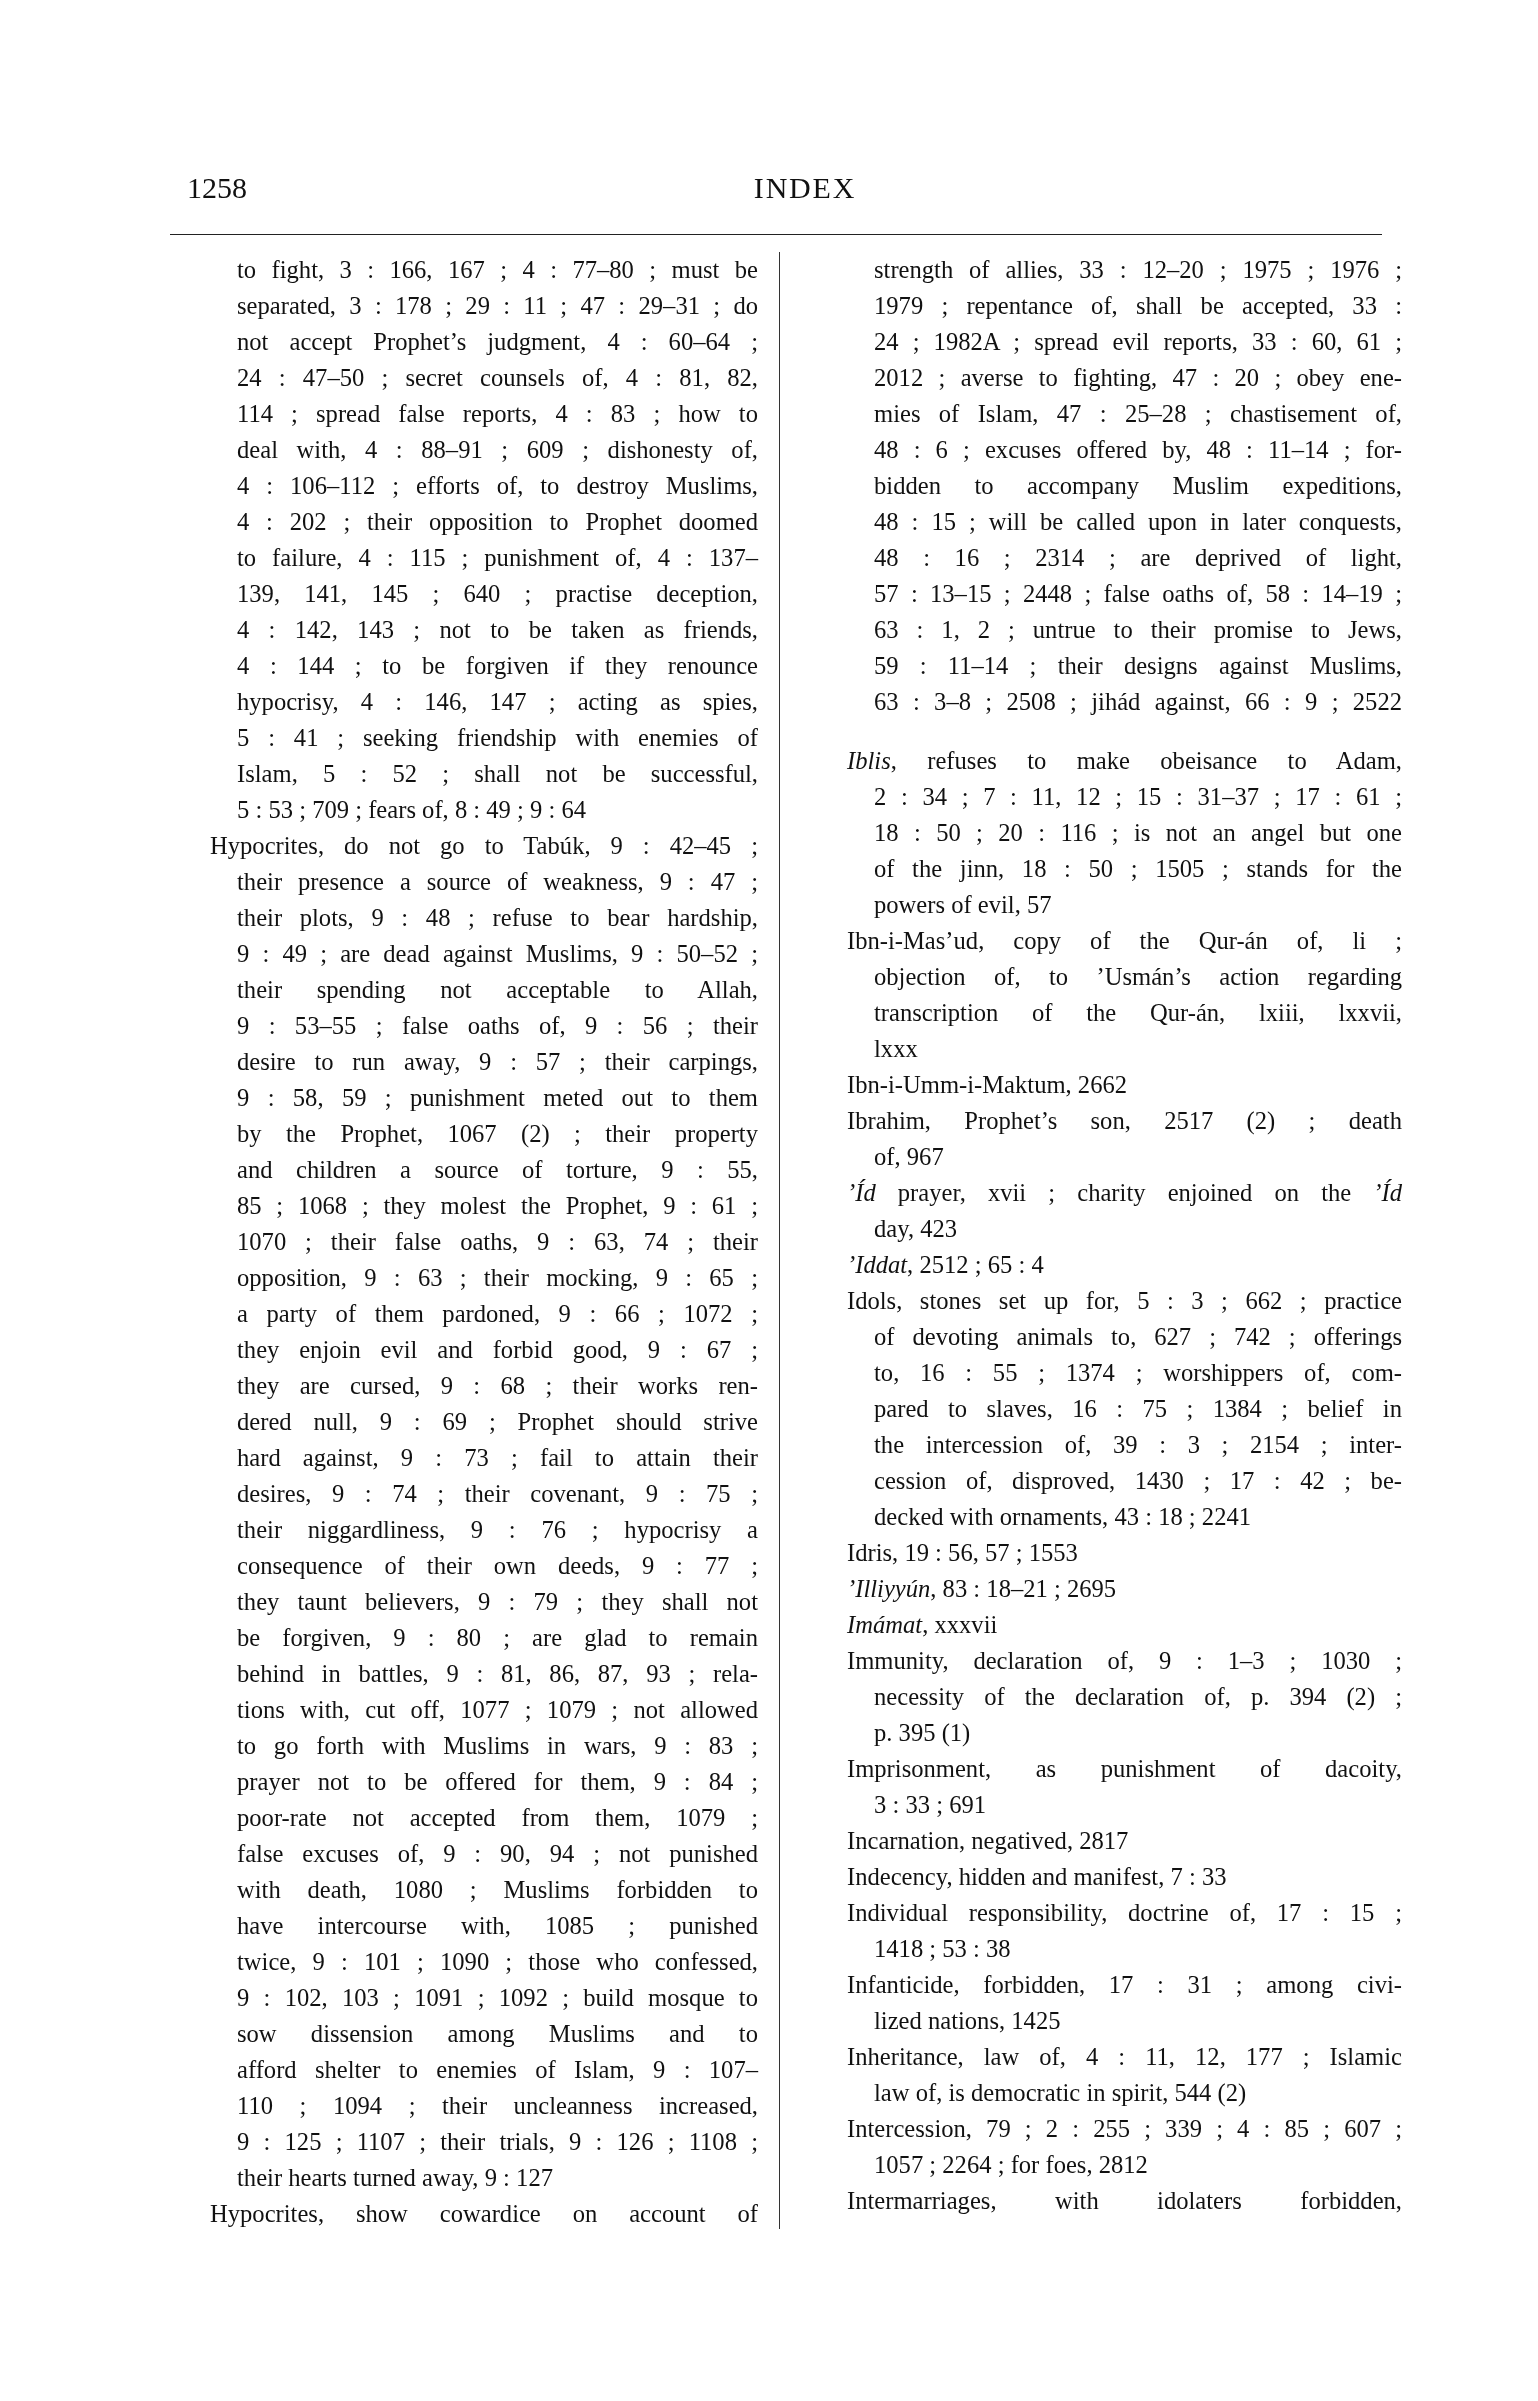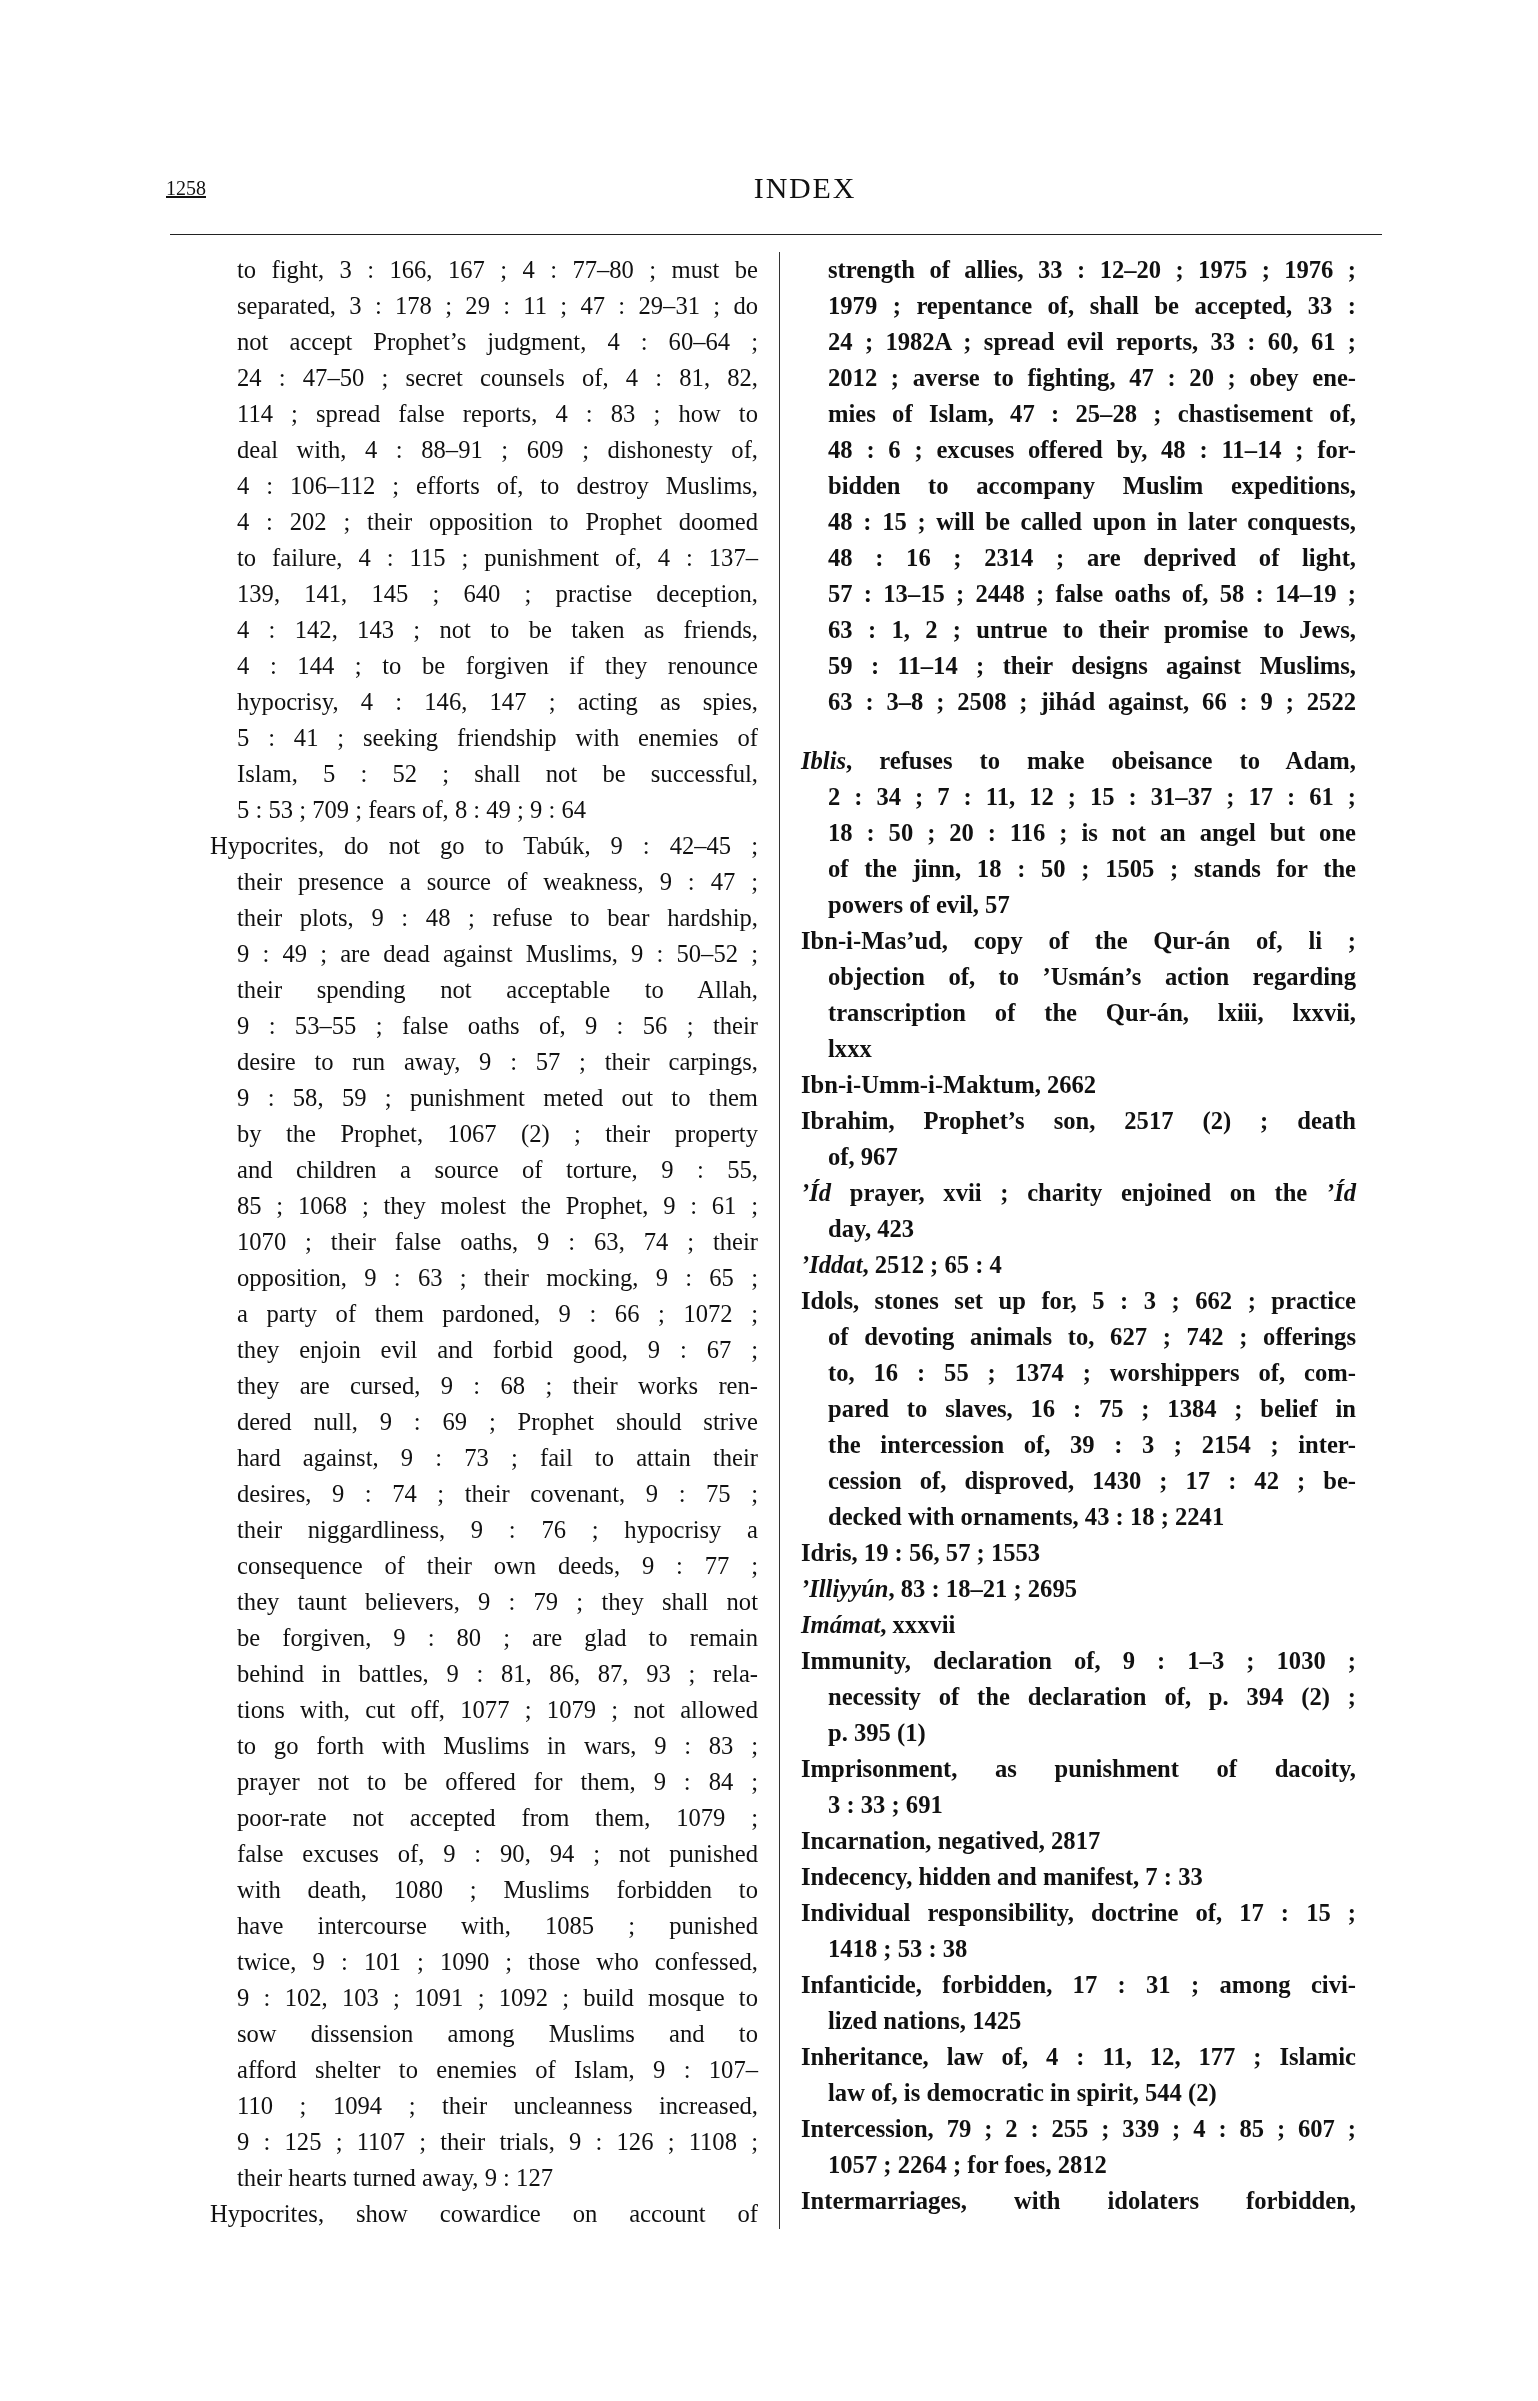--- a/index.html
+++ b/index.html
@@ -17,12 +17,11 @@
   }
   .page-number {
     position: absolute;
-    left: 166px;
+    left: 187px;
     top: 170px;
-    font-size: 20px;
+    font-size: 30px;
     line-height: 36px;
     letter-spacing: 0px;
-    text-decoration: underline;
   }
   .running-head {
     position: absolute;

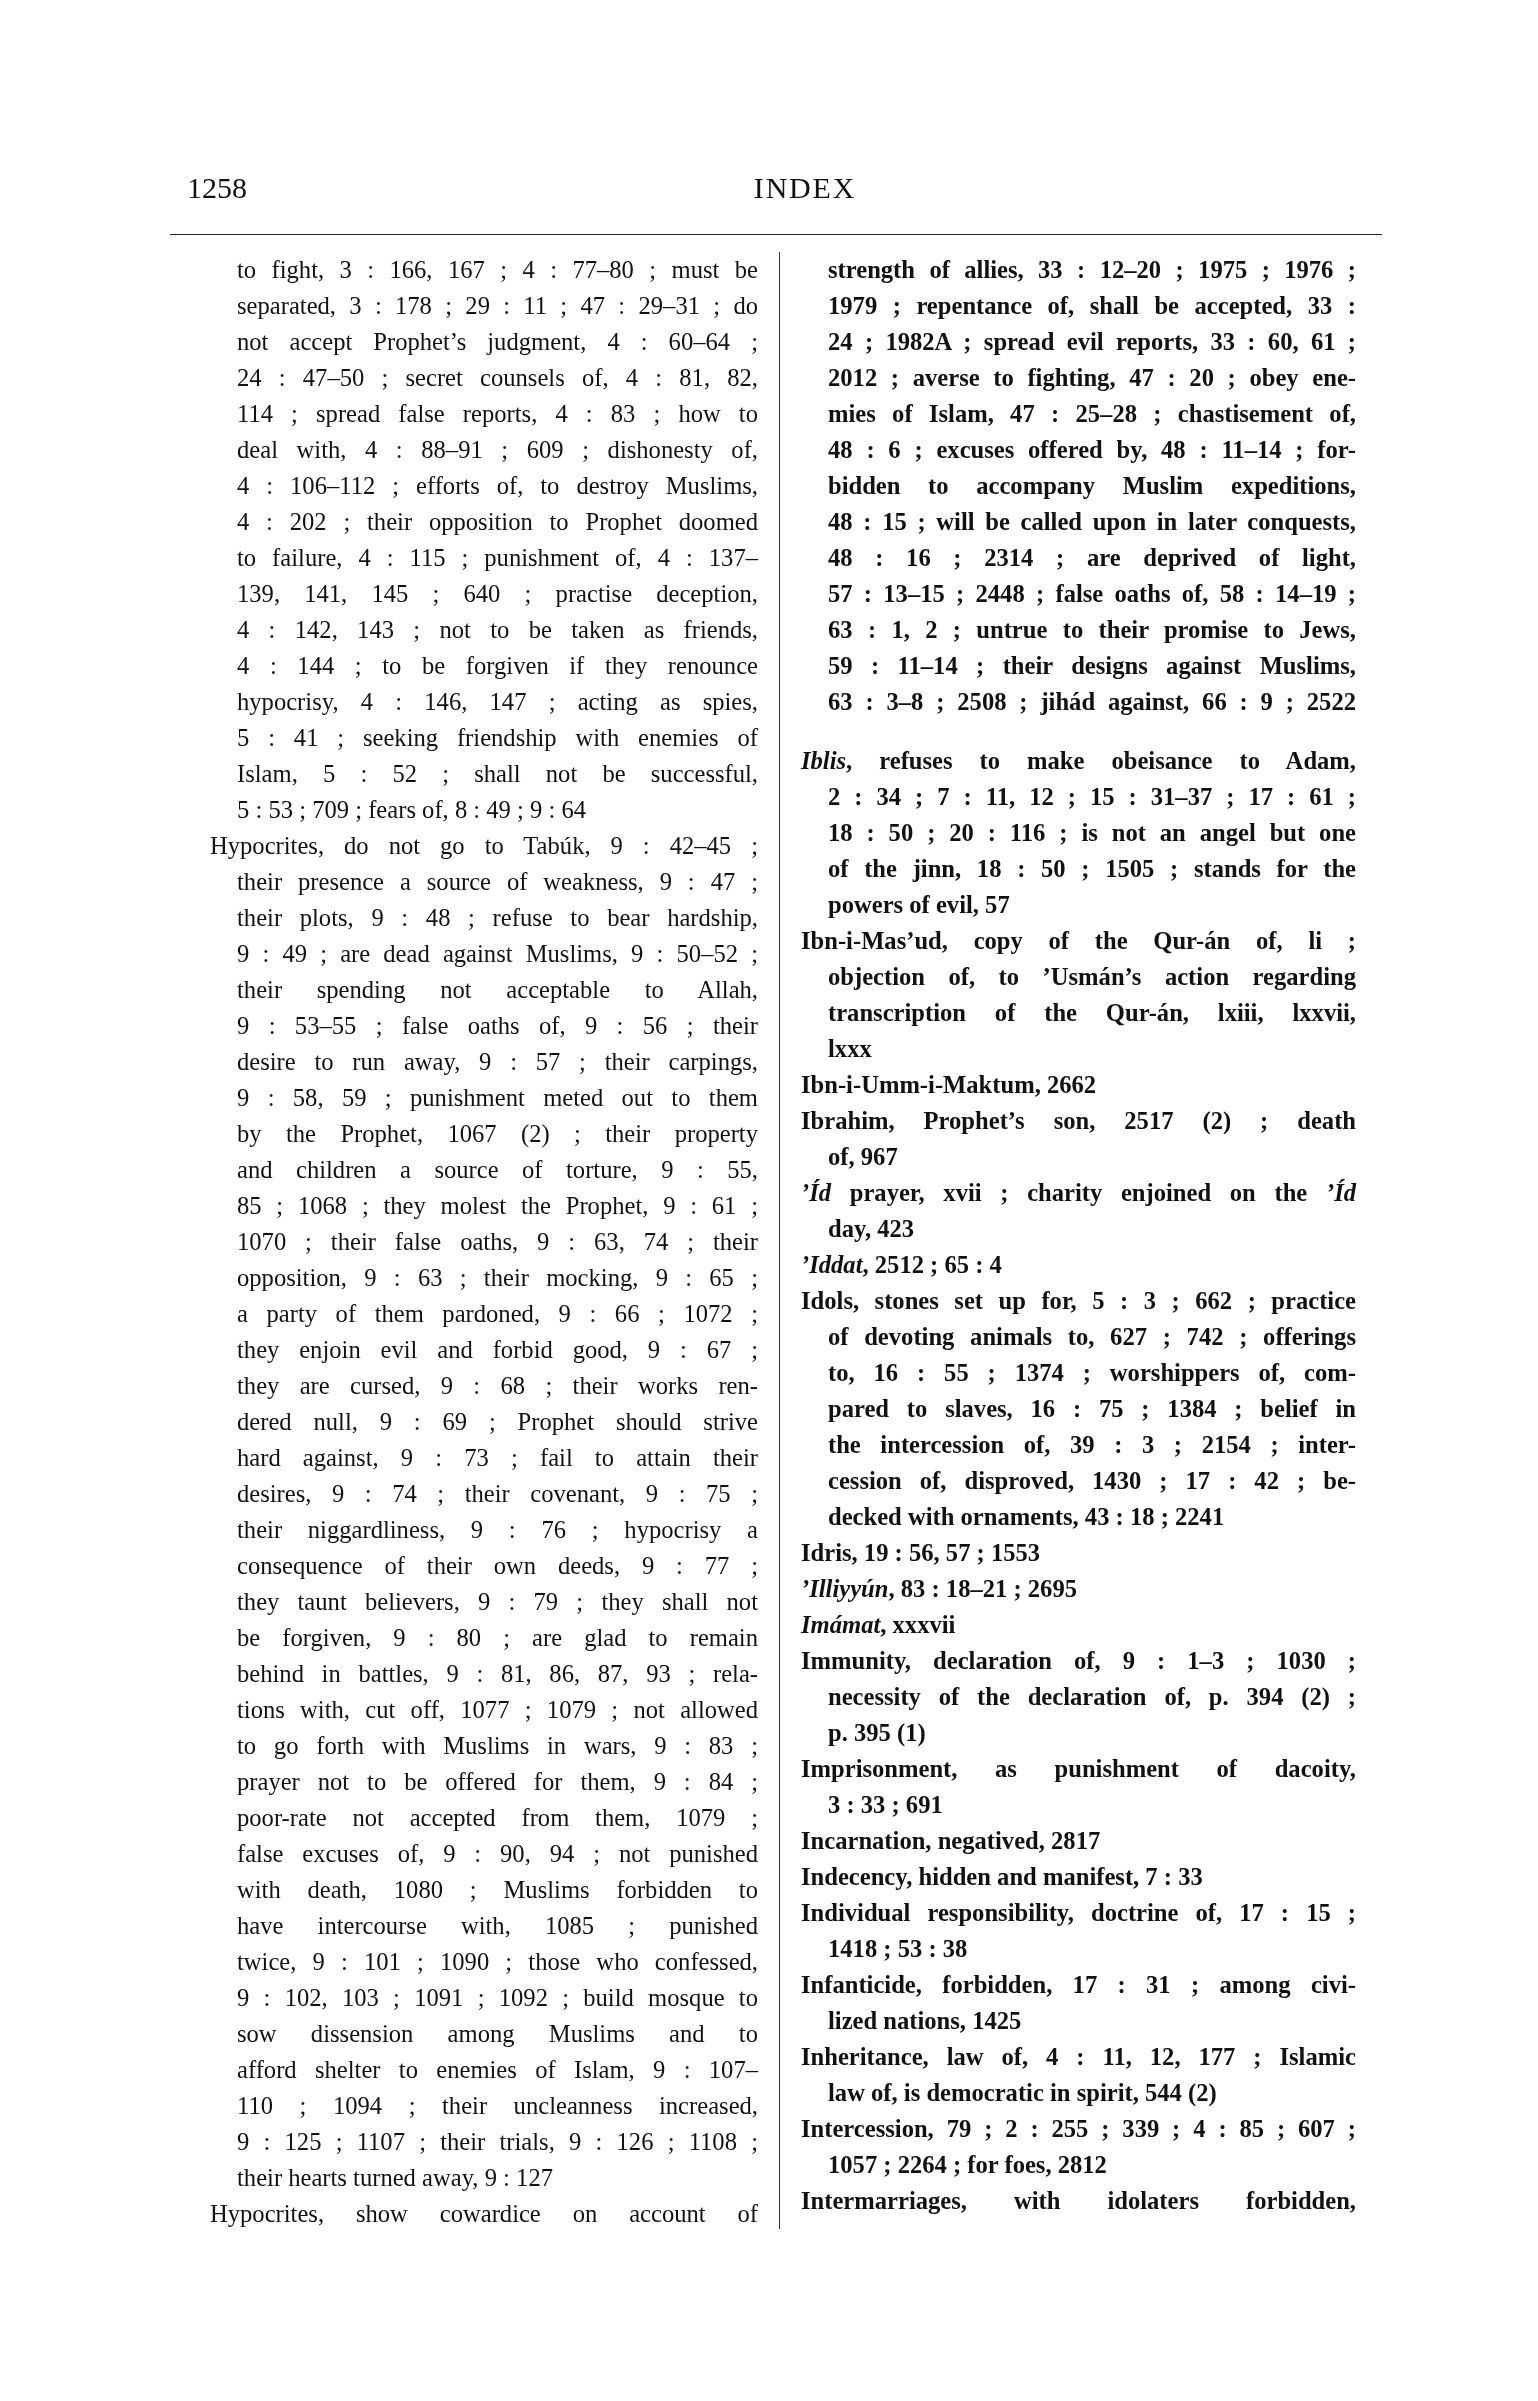--- a/index.html
+++ b/index.html
@@ -62,9 +62,8 @@
     width: 576px;
   }
   .col-right {
-    left: 773px;
+    left: 819px;
     width: 583px;
-    font-weight: bold;
   }
   .line {
     display: block;

